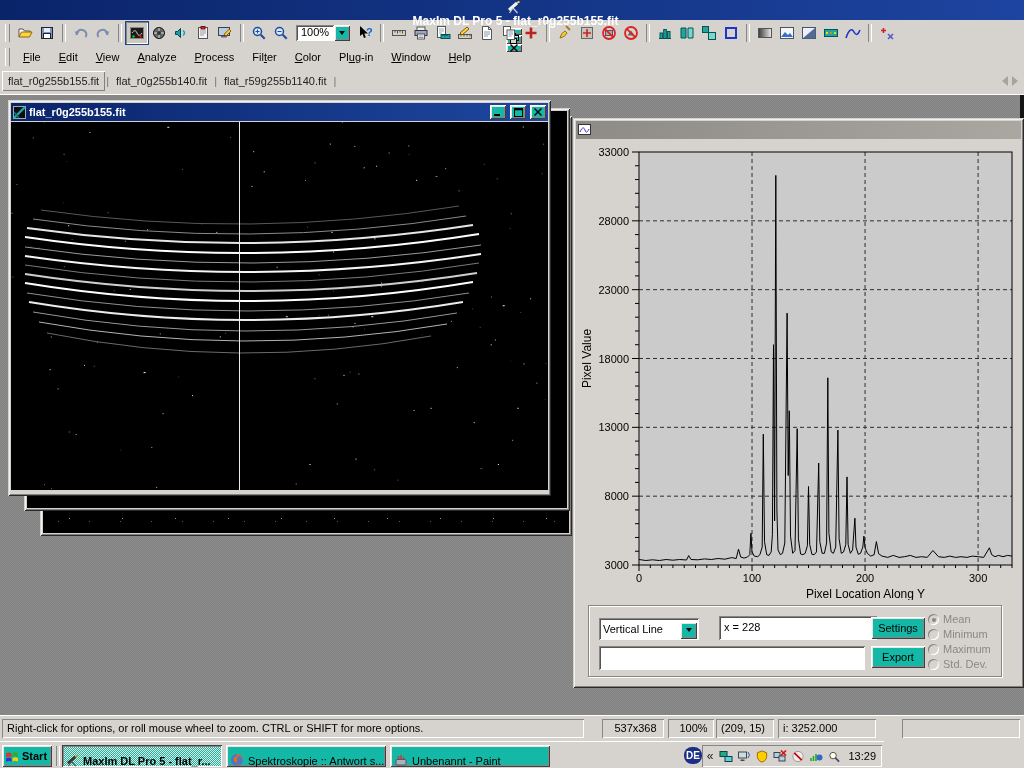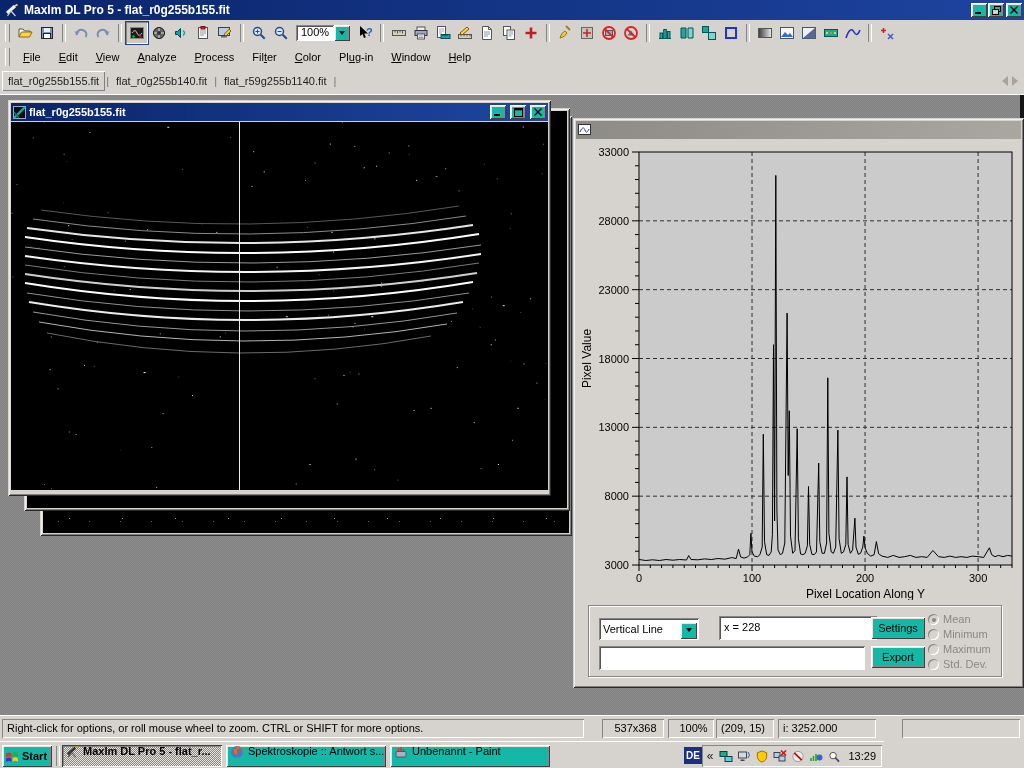--- a/index.html
+++ b/index.html
@@ -9,7 +9,7 @@
   .bev-win{background:#d6d3ce;box-shadow:inset 1px 1px #d6d3ce,inset -1px -1px #2a2a2a,inset 2px 2px #f2f0ec,inset -2px -2px #808080;}
   
   .titlebar{position:absolute;left:0;top:0;width:1024px;height:20px;display:flex;align-items:center;
-            background:linear-gradient(90deg,#0a246a,#1d44a0);color:#fff;font-weight:bold;font-size:12px;padding-left:3px;box-sizing:border-box;}
+            background:linear-gradient(90deg,#0a246a,#1d44a0);color:#fff;font-weight:bold;font-size:12px;padding-left:3px;box-sizing:border-box;flex-direction:column;}
   .titlebar .ttl{flex:1;margin-left:4px;white-space:nowrap;}
   .cap-btn{width:16px;height:14px;margin-left:1px;display:flex;align-items:center;justify-content:center;}
   

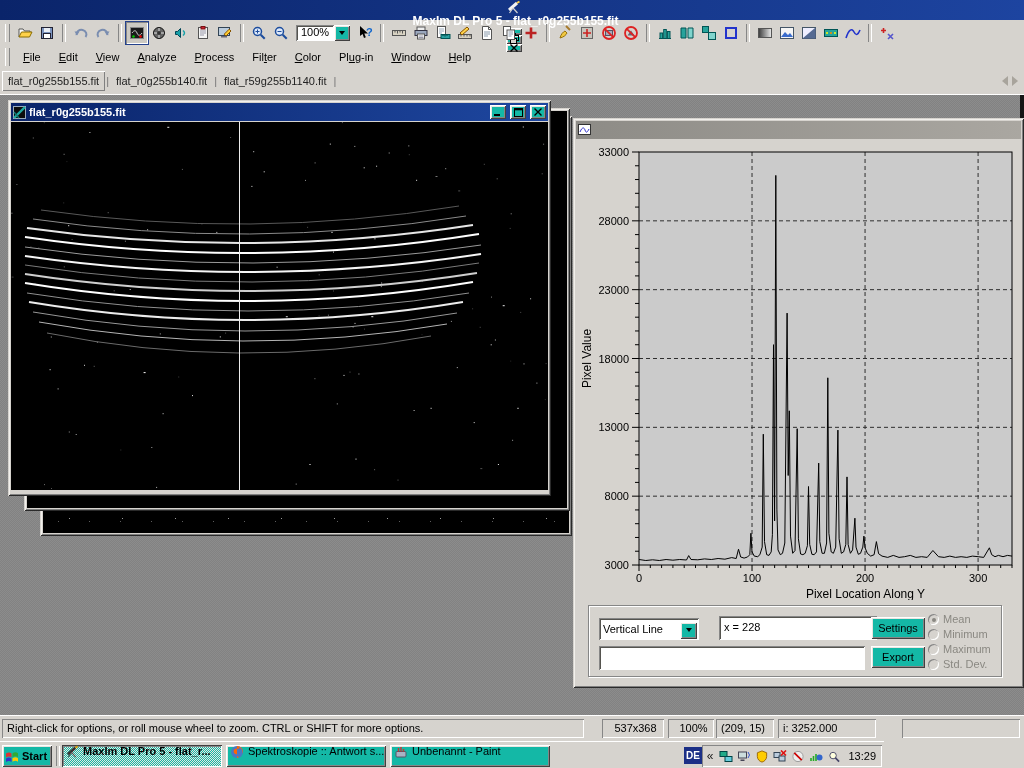--- a/index.html
+++ b/index.html
@@ -71,7 +71,7 @@
   
   .taskbar{position:absolute;left:0;top:741px;width:884px;height:27px;border-top:1px solid #fff;box-sizing:border-box;}
   .start-btn{position:absolute;left:2px;top:3px;width:50px;height:22px;display:flex;align-items:center;gap:3px;padding-left:3px;box-sizing:border-box;font-weight:bold;font-size:11px;}
-  .task-btn{position:absolute;top:3px;width:160px;height:22px;display:flex;align-items:flex-start;gap:4px;padding-left:4px;box-sizing:border-box;white-space:nowrap;overflow:hidden;}
+  .task-btn{position:absolute;top:3px;width:160px;height:22px;display:flex;align-items:flex-end;gap:4px;padding-left:4px;box-sizing:border-box;white-space:nowrap;overflow:hidden;}
   .task-btn.active-task{box-shadow:inset 1px 1px #404040,inset -1px -1px #fff,inset 2px 2px #868686;
      background-image:linear-gradient(45deg,#e8e5e0 25%,transparent 25%,transparent 75%,#e8e5e0 75%),
                       linear-gradient(45deg,#e8e5e0 25%,transparent 25%,transparent 75%,#e8e5e0 75%);

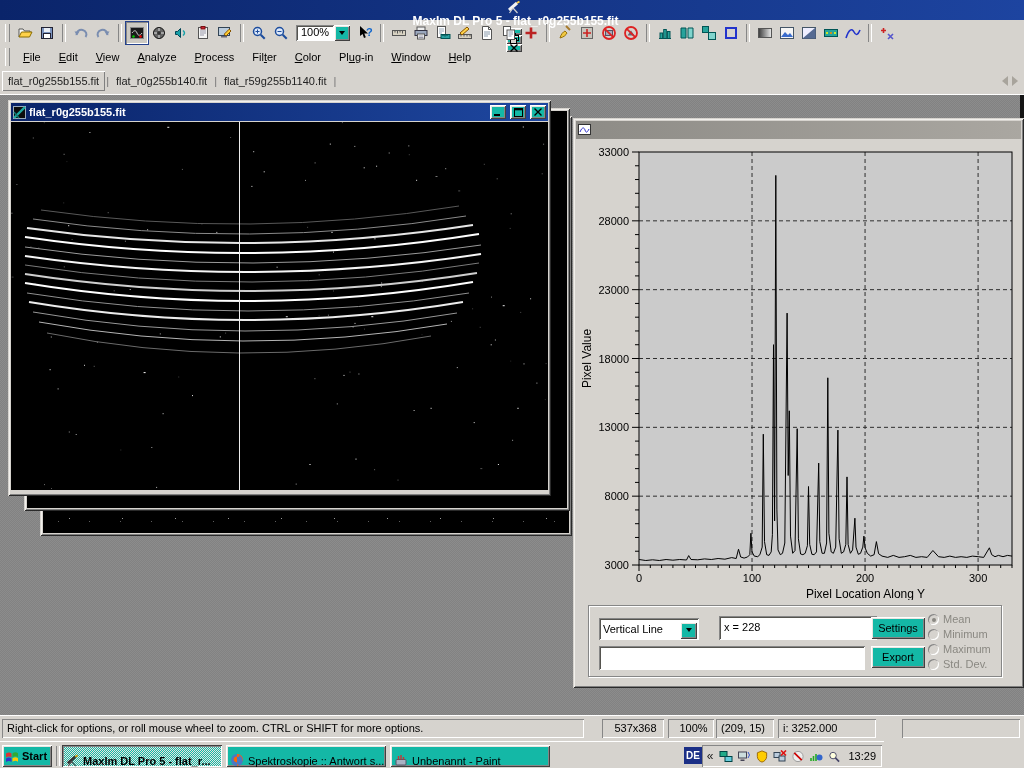--- a/index.html
+++ b/index.html
@@ -80,7 +80,7 @@
   .tray{position:absolute;right:2px;top:3px;height:22px;display:flex;align-items:center;gap:3px;
         box-shadow:inset 1px 1px #868686,inset -1px -1px #fff;padding:0 6px 0 5px;}
   .lang-badge{position:absolute;right:182px;top:5px;width:18px;height:17px;background:#1b2f86;color:#fff;font-weight:bold;font-size:10px;
-              display:flex;align-items:center;justify-content:center;}
+              display:flex;align-items:center;justify-content:center;border-radius:8px;}
   .tray-icon{width:15px;height:14px;display:flex;align-items:center;justify-content:center;}
   .clock{padding-left:4px;font-size:11px;}
   .chev{color:#222;font-size:12px;padding-right:2px;}

